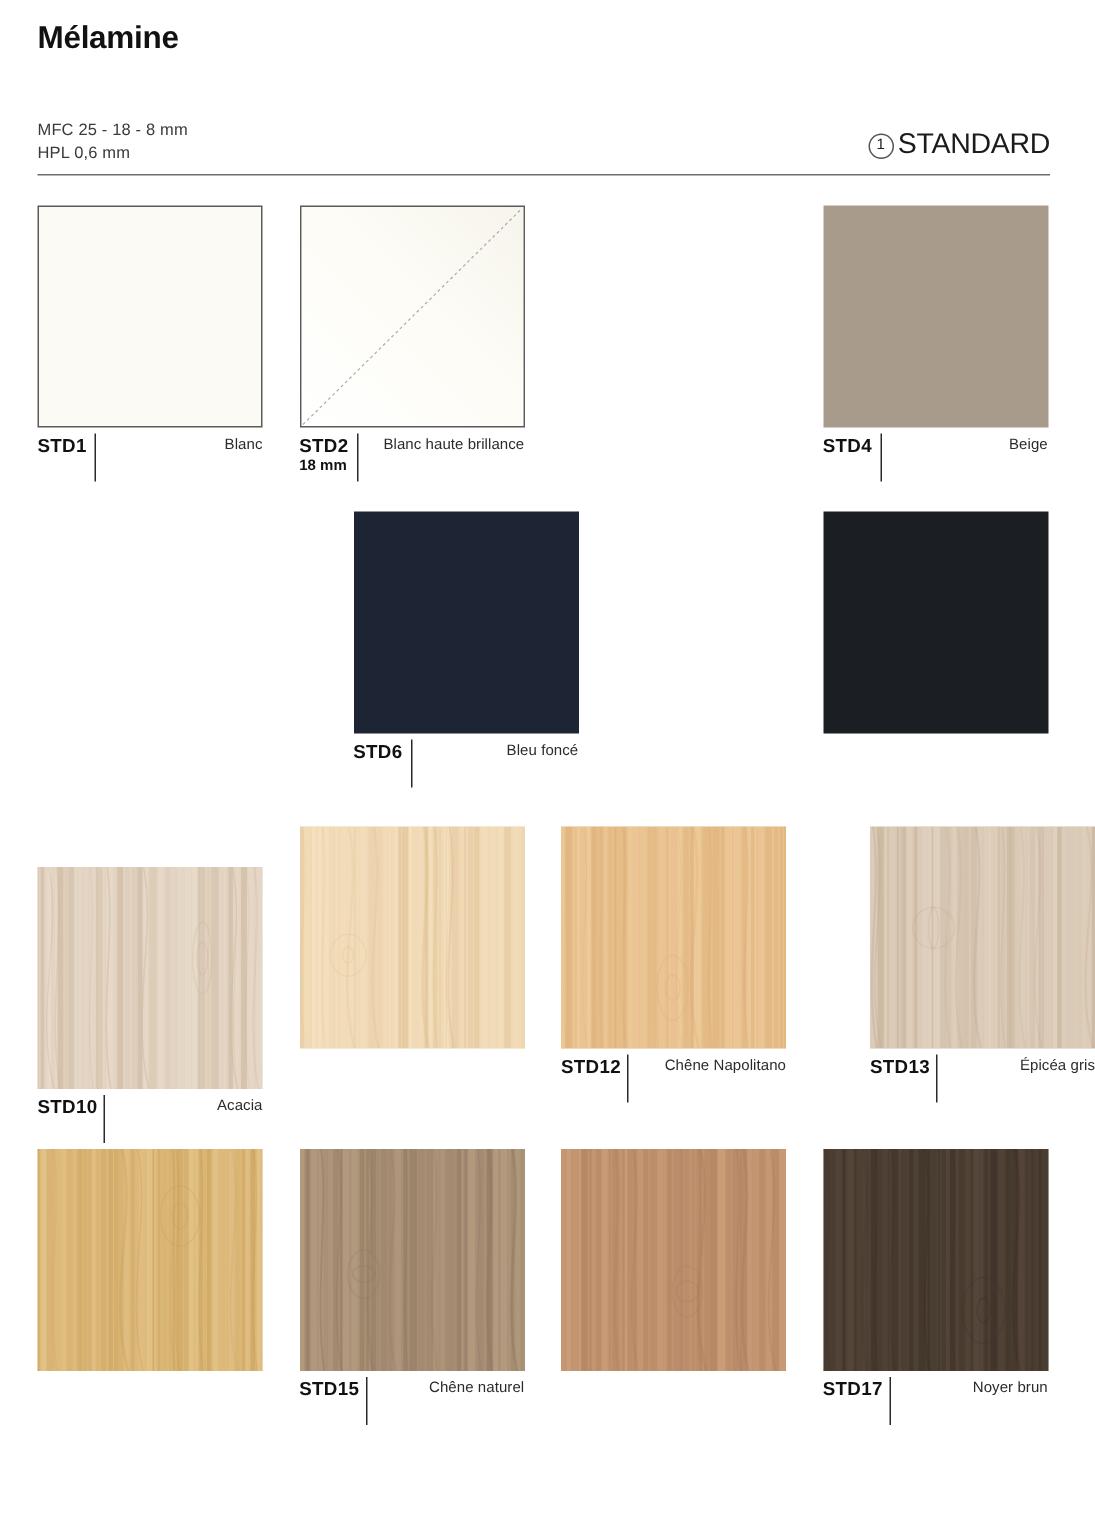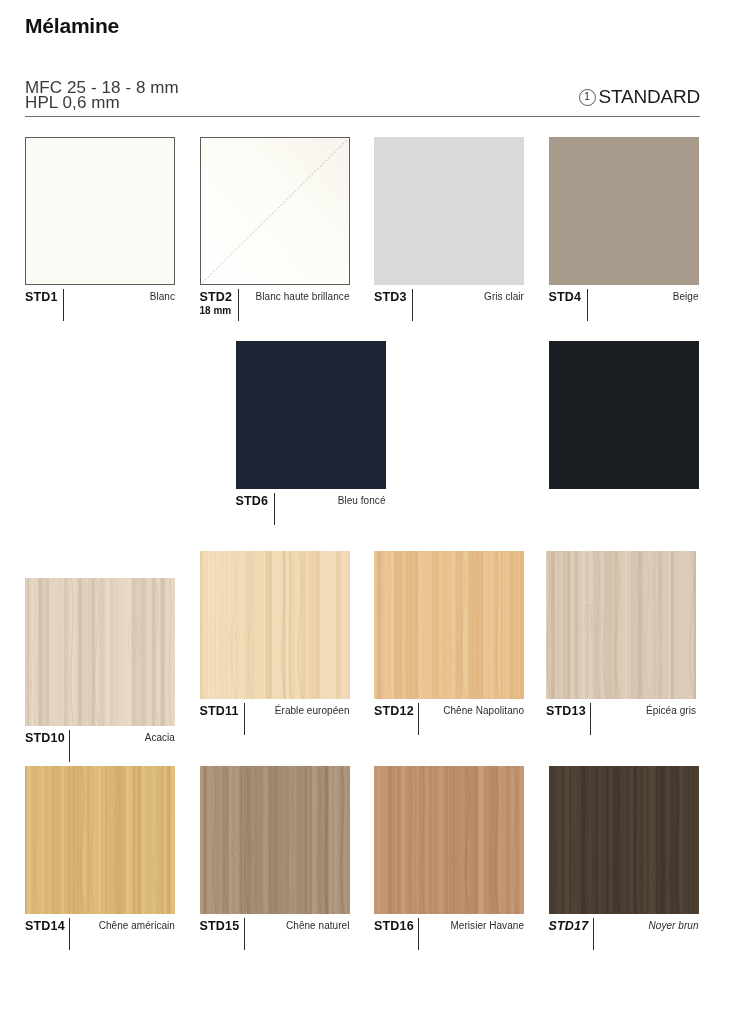--- a/index.html
+++ b/index.html
@@ -21,7 +21,7 @@
   }
   .spec{
     position:absolute;left:25px;top:80px;
-    font-size:17px;line-height:15px;color:#3a3a3a;
+    font-size:11px;line-height:15px;color:#3a3a3a;
     letter-spacing:0.1px;
   }
   .spec div{white-space:nowrap;}

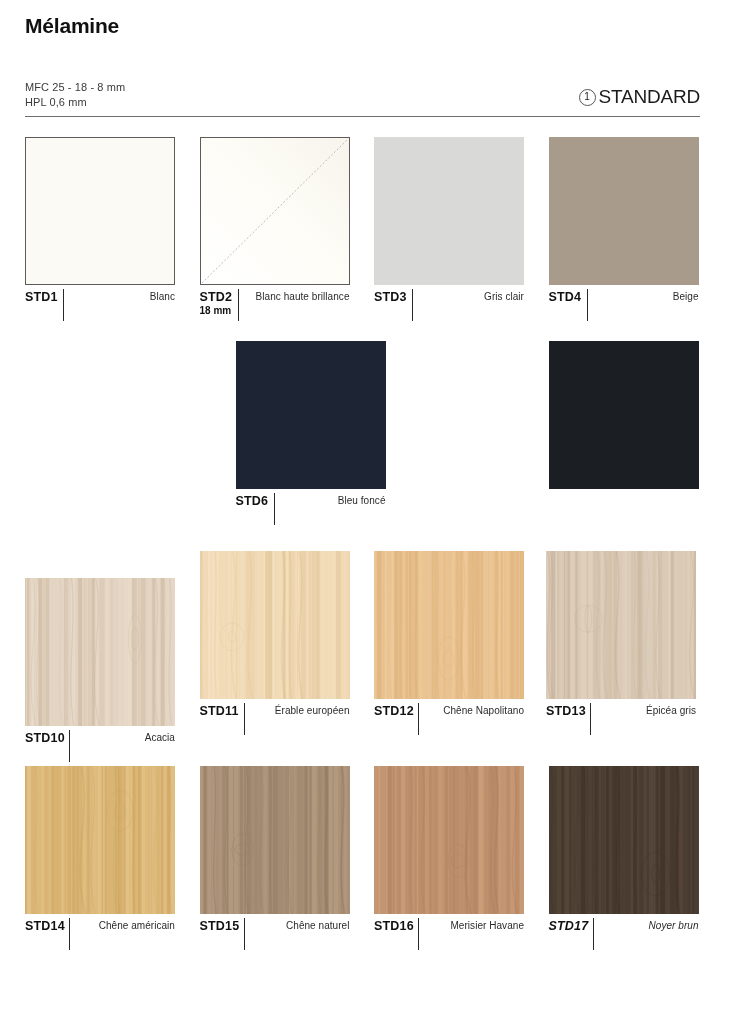--- a/index.html
+++ b/index.html
@@ -122,14 +122,6 @@
           <span class="sub">18 mm</span>
           <span class="divider" style="left: 38px;"></span>
           <span class="name">Blanc haute brillance</span>
-        </div>
-      </div>
-      <div class="cell" style="left: 374px; top: 137px;">
-        <div class="swatch" style="background: rgb(217, 218, 216);"></div>
-        <div class="labelrow">
-          <span class="code">STD3</span>
-          <span class="divider" style="left: 38px;"></span>
-          <span class="name">Gris clair</span>
         </div>
       </div>
       <div class="cell" style="left: 548.5px; top: 137px;">

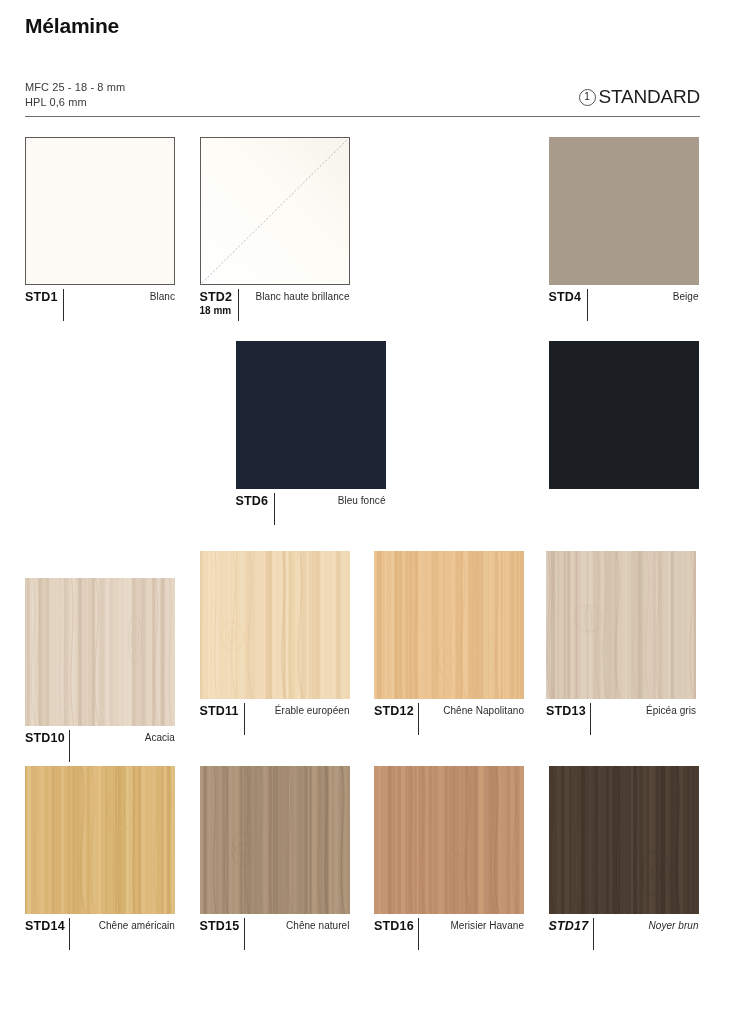--- a/index.html
+++ b/index.html
@@ -267,11 +267,6 @@
             <ellipse cx="32.1" cy="85.8" rx="11.9" ry="13.9" fill="none" stroke="#ddbf92" stroke-width="1" opacity="0.25"></ellipse>
             <ellipse cx="32.1" cy="85.8" rx="3.6" ry="5.4" fill="none" stroke="#ddbf92" stroke-width="1" opacity="0.3"></ellipse>
           </svg>
-        </div>
-        <div class="labelrow">
-          <span class="code">STD11</span>
-          <span class="divider" style="left: 44px;"></span>
-          <span class="name">Érable européen</span>
         </div>
       </div>
       <div class="cell" style="left: 374px; top: 551px; text-align: center;">

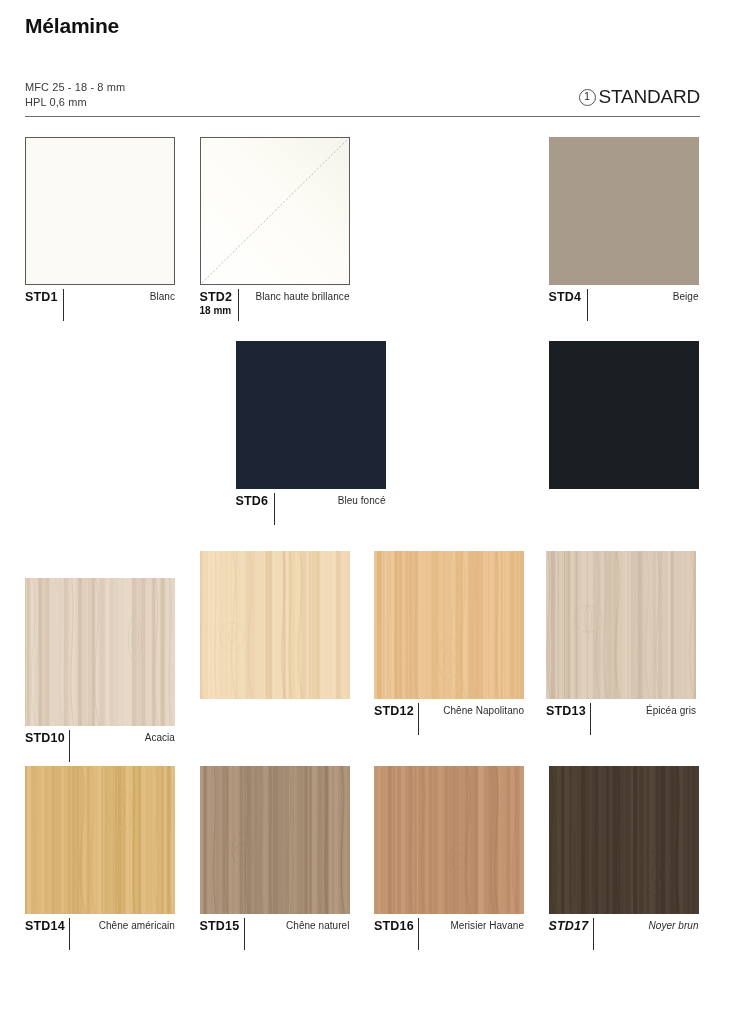--- a/index.html
+++ b/index.html
@@ -339,7 +339,7 @@
           <span class="name">Chêne Napolitano</span>
         </div>
       </div>
-      <div class="cell" style="left: 546px; top: 551px; text-decoration: underline;">
+      <div class="cell" style="left: 580px; top: 551px; text-decoration: underline;">
         <div class="swatch" style="background: rgb(217, 201, 181);">
           <svg class="gloss-diag" width="150" height="148" viewBox="0 0 150 148" preserveAspectRatio="none">
             <rect x="0" y="0" width="150" height="148" fill="#d9c9b5"></rect>

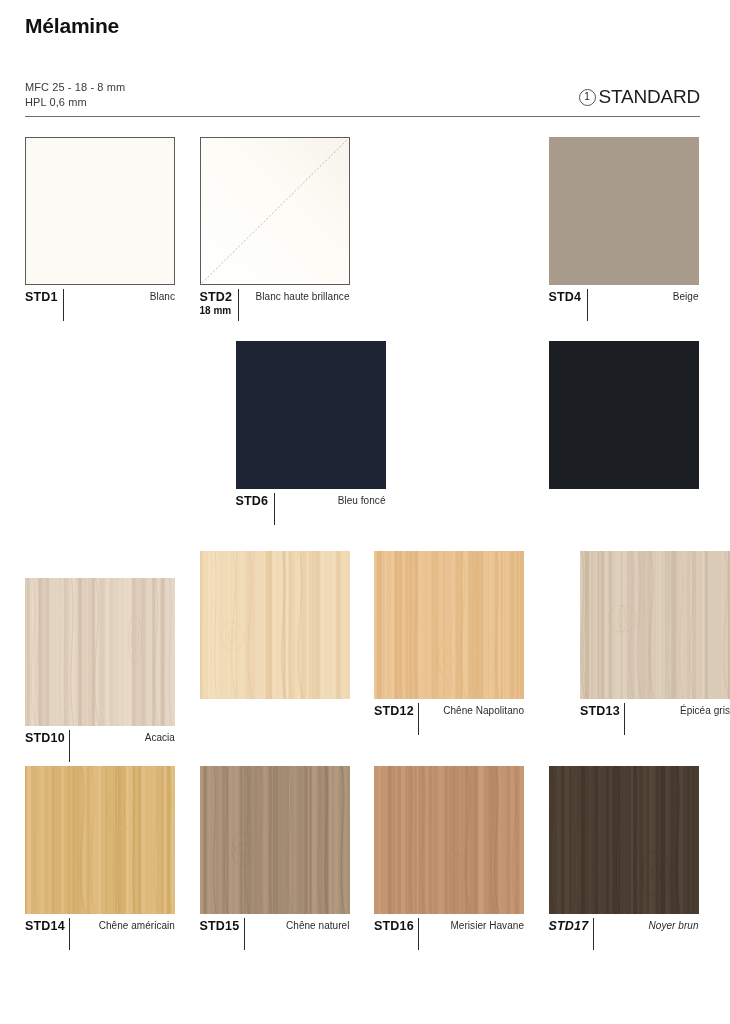--- a/index.html
+++ b/index.html
@@ -472,11 +472,6 @@
             <ellipse cx="95.0" cy="44.6" rx="5.1" ry="8.7" fill="none" stroke="#c9a05c" stroke-width="1" opacity="0.3"></ellipse>
           </svg>
         </div>
-        <div class="labelrow">
-          <span class="code">STD14</span>
-          <span class="divider" style="left: 44px;"></span>
-          <span class="name">Chêne américain</span>
-        </div>
       </div>
       <div class="cell" style="left: 199.5px; top: 766px;">
         <div class="swatch" style="background: rgb(168, 144, 118);">

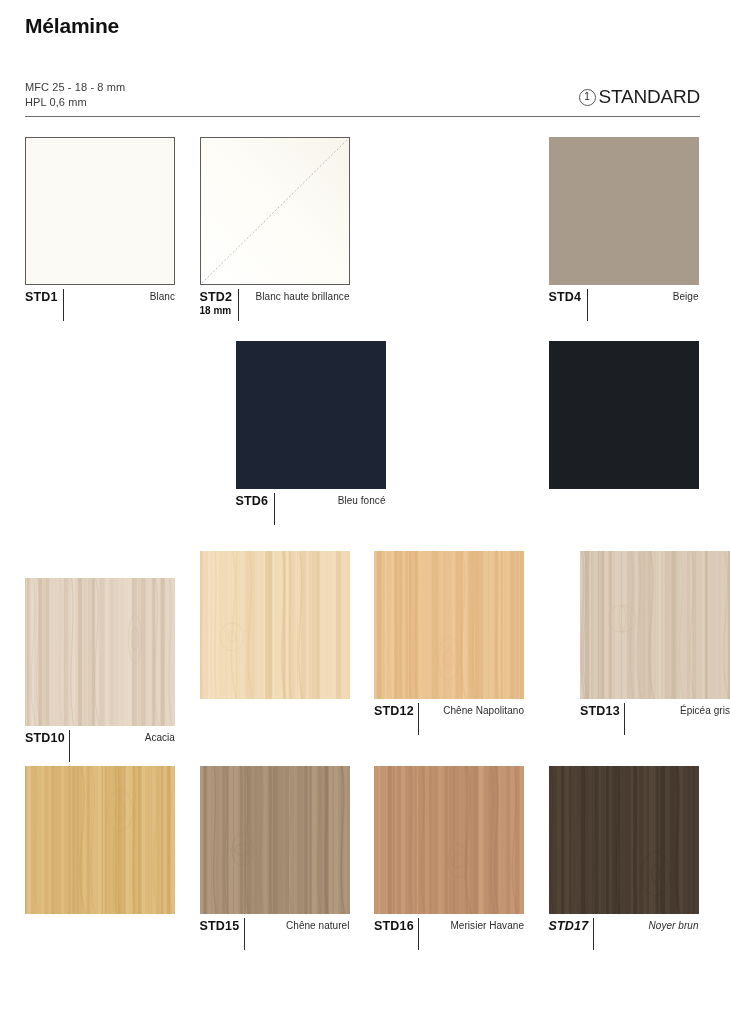--- a/index.html
+++ b/index.html
@@ -595,11 +595,6 @@
             <ellipse cx="84.2" cy="94.9" rx="7.4" ry="6.9" fill="none" stroke="#ab7d5c" stroke-width="1" opacity="0.3"></ellipse>
           </svg>
         </div>
-        <div class="labelrow">
-          <span class="code">STD16</span>
-          <span class="divider" style="left: 44px;"></span>
-          <span class="name">Merisier Havane</span>
-        </div>
       </div>
       <div class="cell" style="left: 548.5px; top: 766px; font-style: italic;">
         <div class="swatch" style="background: rgb(78, 64, 52);">

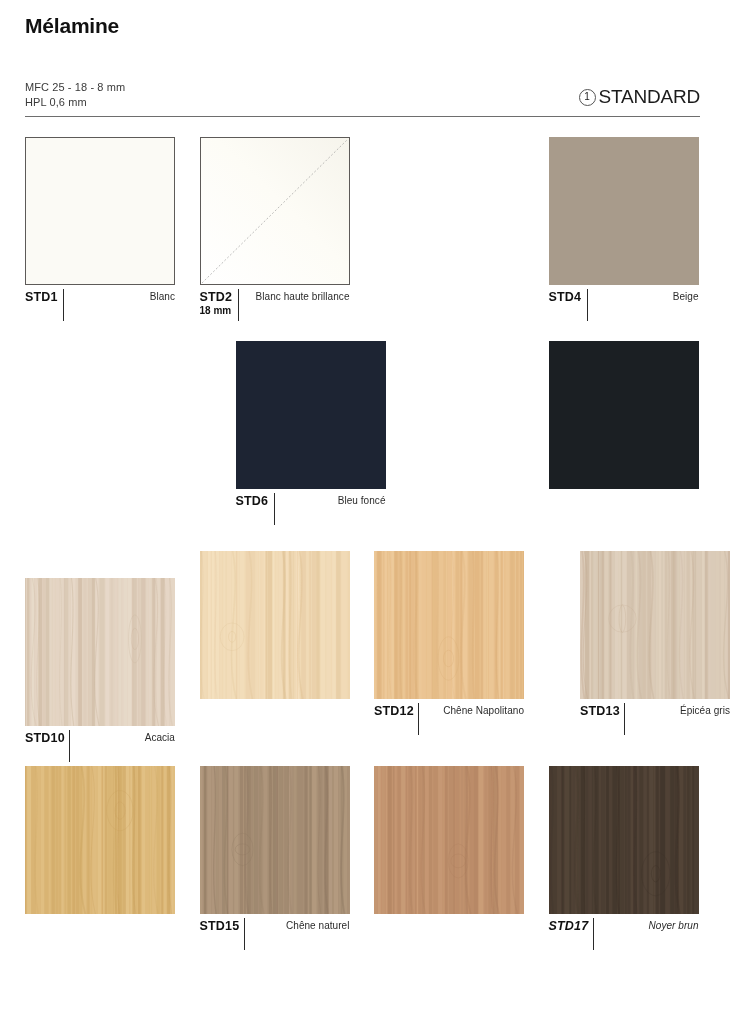--- a/index.html
+++ b/index.html
@@ -596,7 +596,7 @@
           </svg>
         </div>
       </div>
-      <div class="cell" style="left: 548.5px; top: 766px; font-style: italic;">
+      <div class="cell" style="left: 548.5px; top: 766px;">
         <div class="swatch" style="background: rgb(78, 64, 52);">
           <svg class="gloss-diag" width="150" height="148" viewBox="0 0 150 148" preserveAspectRatio="none">
             <rect x="0" y="0" width="150" height="148" fill="#4e4034"></rect>

